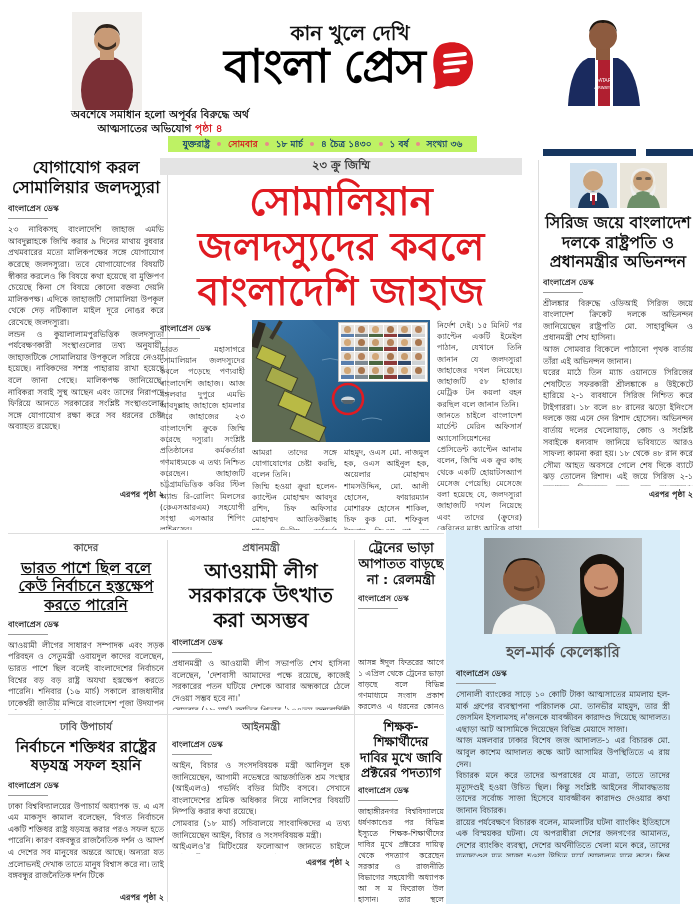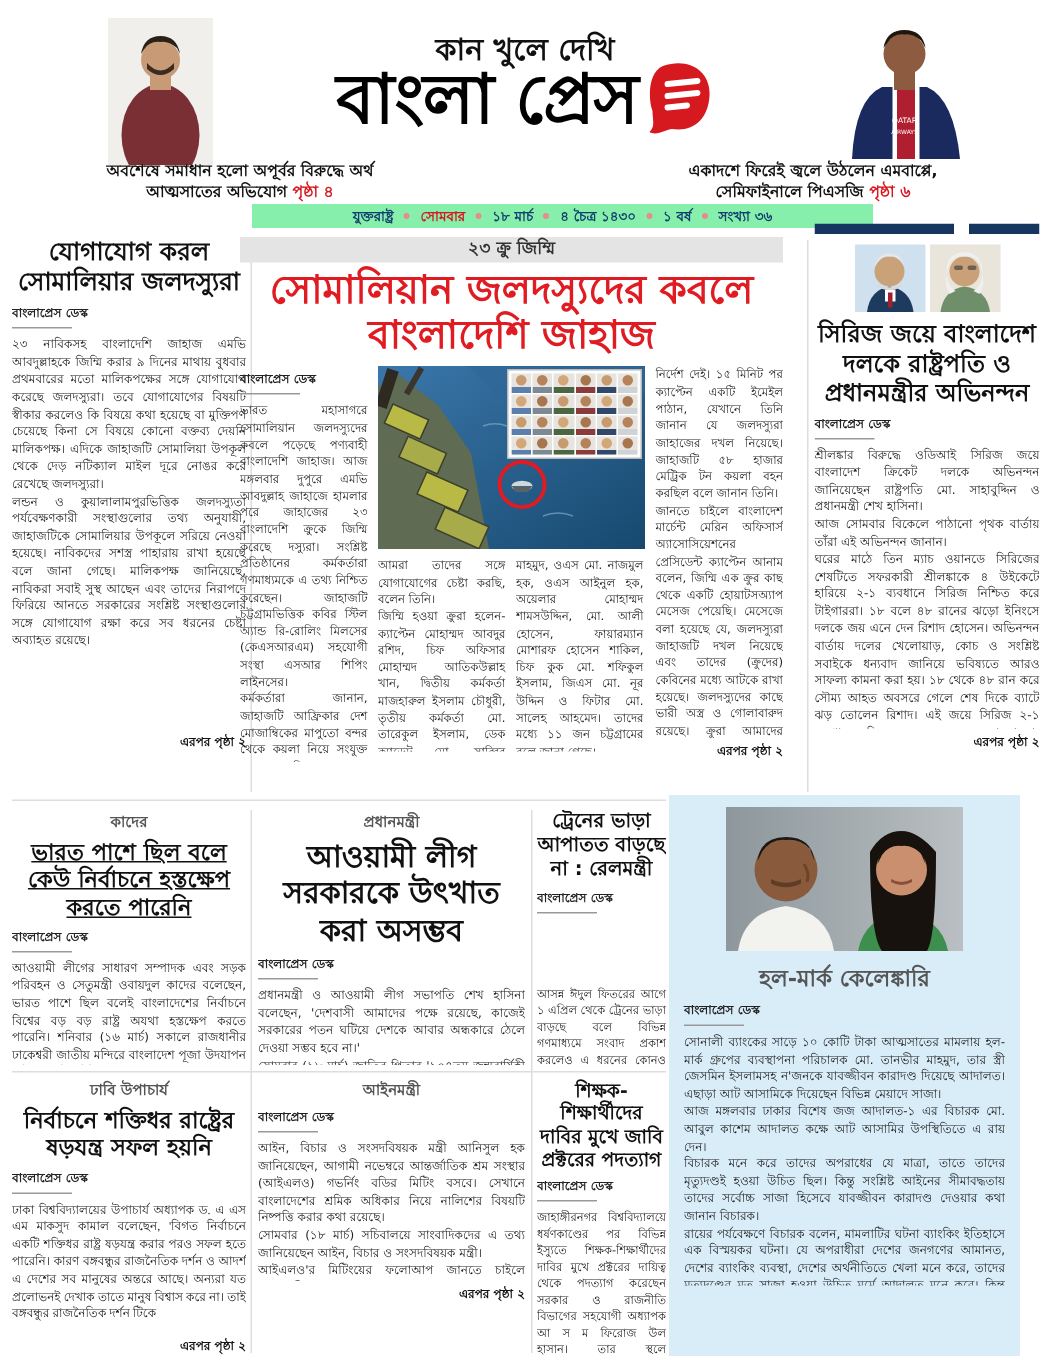--- a/index.html
+++ b/index.html
@@ -100,10 +100,6 @@
     <span>অবশেষে সমাধান হলো অপূর্বর বিরুদ্ধে অর্থ আত্মসাতের অভিযোগ</span>
     <span class="pref">পৃষ্ঠা ৪</span>
   </div>
-  <div class="abs teaser" style="left:438px;top:107px;width:208px;">
-    <span>একাদশে ফিরেই জ্বলে উঠলেন এমবাপ্পে, সেমিফাইনালে পিএসজি</span>
-    <span class="pref">পৃষ্ঠা ৬</span>
-  </div>
 
   <div class="abs date-bar">
     <span>যুক্তরাষ্ট্র</span>

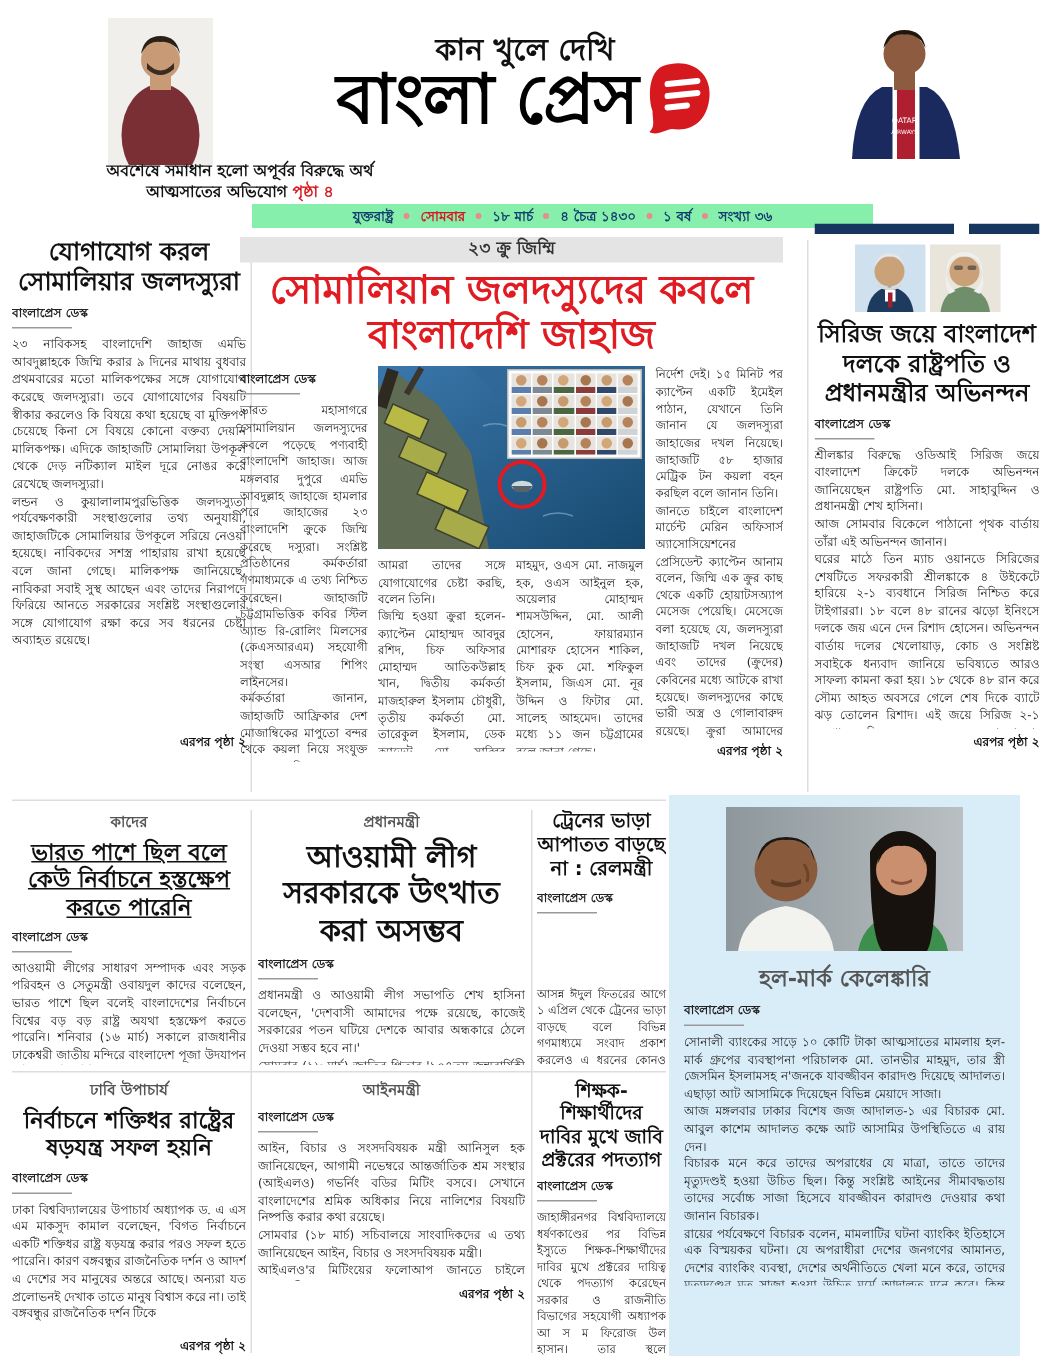--- a/index.html
+++ b/index.html
@@ -14,7 +14,7 @@
   .masthead-title{font-size:46px;font-weight:900;letter-spacing:-1px;color:#000;line-height:1.1;white-space:nowrap;}
   .teaser{font-size:10.5px;font-weight:700;line-height:1.35;text-align:center;color:#111;}
   .teaser .pref{color:#d6181f;}
-  .date-bar{left:168px;top:136px;width:414px;height:16px;background:#86efac;display:flex;align-items:center;justify-content:center;gap:7px;font-size:9px;font-weight:700;color:#123f6d;}
+  .date-bar{left:168px;top:136px;width:309px;height:16px;background:#bef264;display:flex;align-items:center;justify-content:center;gap:7px;font-size:9px;font-weight:700;color:#123f6d;}
   .date-dot{width:4px;height:4px;border-radius:50%;background:#e98b8b;display:inline-block;}
   .date-bar .hl{color:#d6181f;}
   

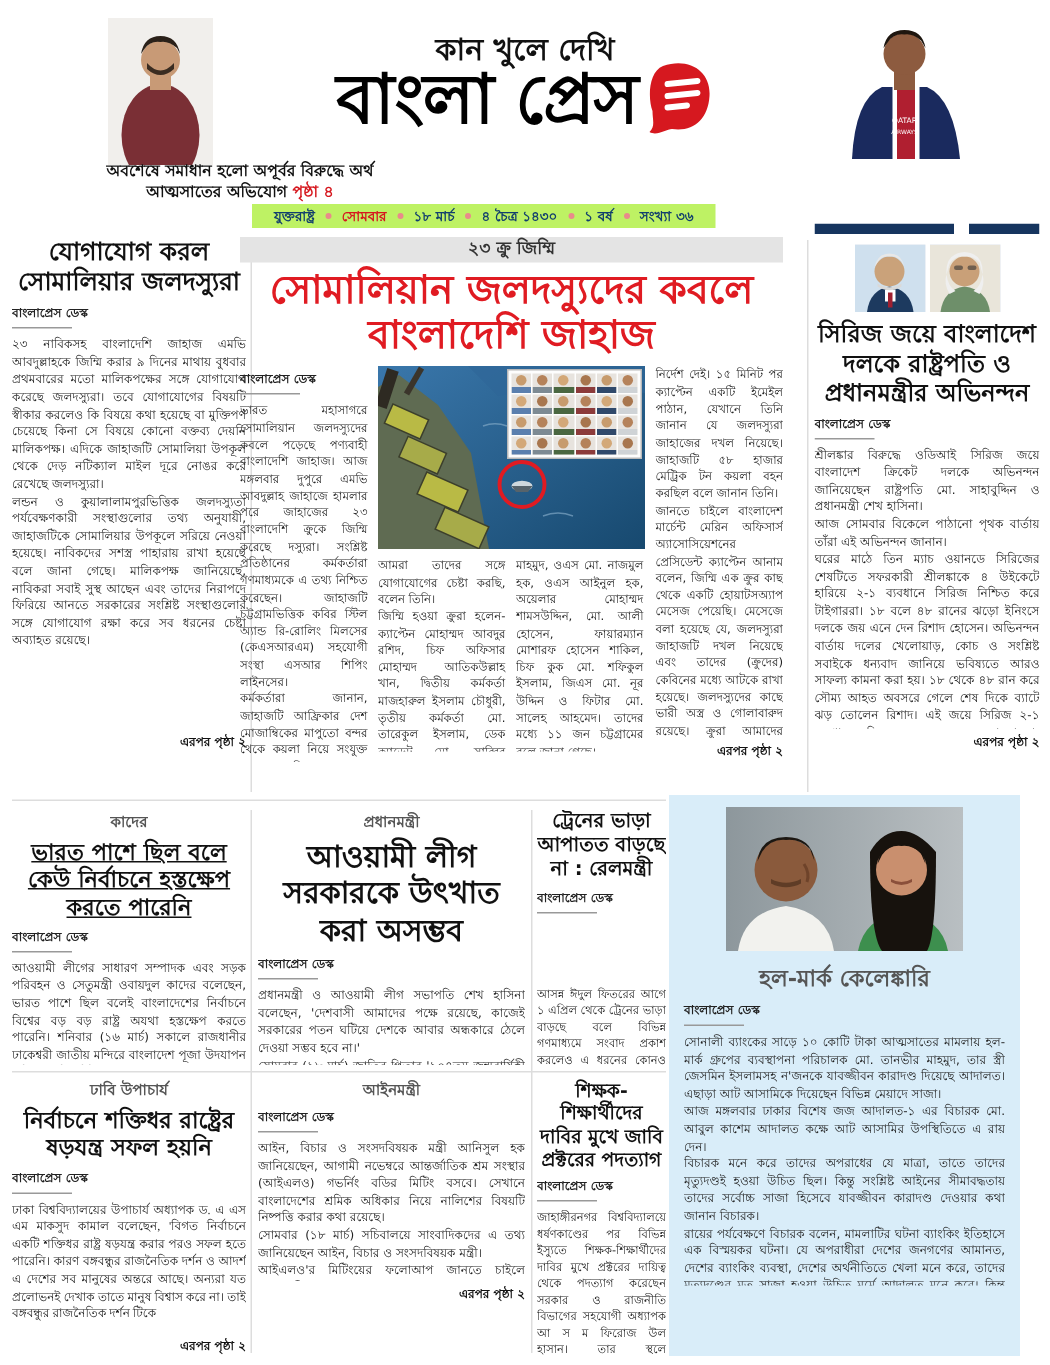--- a/index.html
+++ b/index.html
@@ -29,7 +29,7 @@
   .row-rule{border-top:1px solid #ddd;height:0;}
   
   .kicker-bar{height:17px;background:#e4e4e4;display:flex;align-items:center;justify-content:center;font-size:11.5px;font-weight:700;color:#333;}
-  .main-headline{color:#e01b22;font-size:26px;font-weight:900;text-align:center;line-height:1.16;margin:4px 0 5px 0;}
+  .main-headline{color:#e01b22;font-size:39px;font-weight:900;text-align:center;line-height:1.16;margin:4px 0 5px 0;}
   .story-body{display:flex;gap:7px;height:264px;overflow:hidden;}
   .scol{width:85px;flex:0 0 85px;}
   .smid{width:178px;flex:0 0 178px;}

